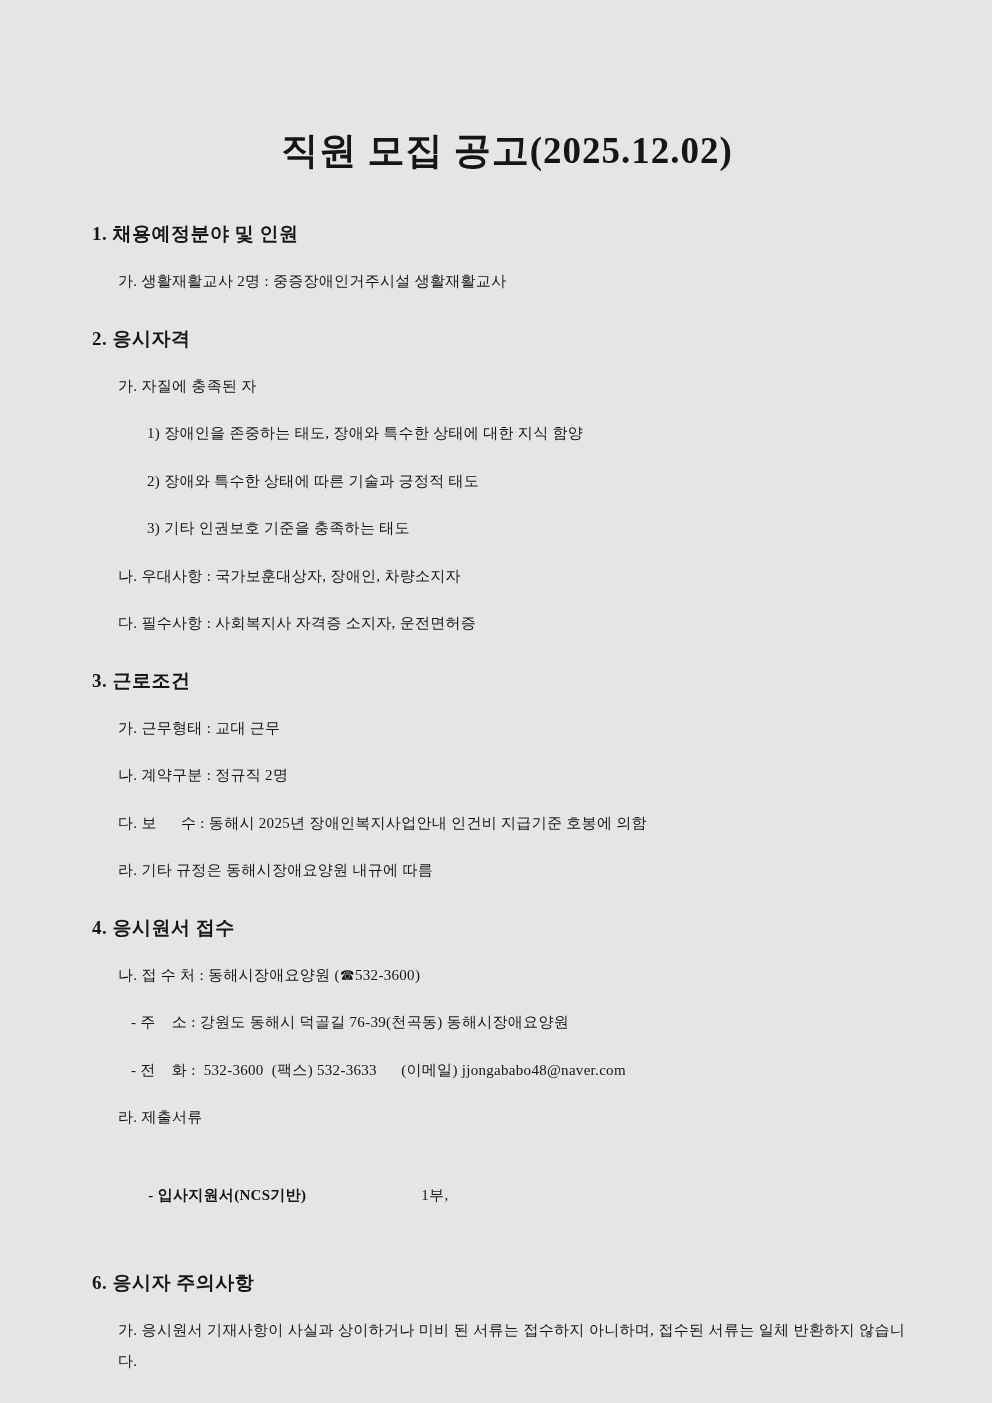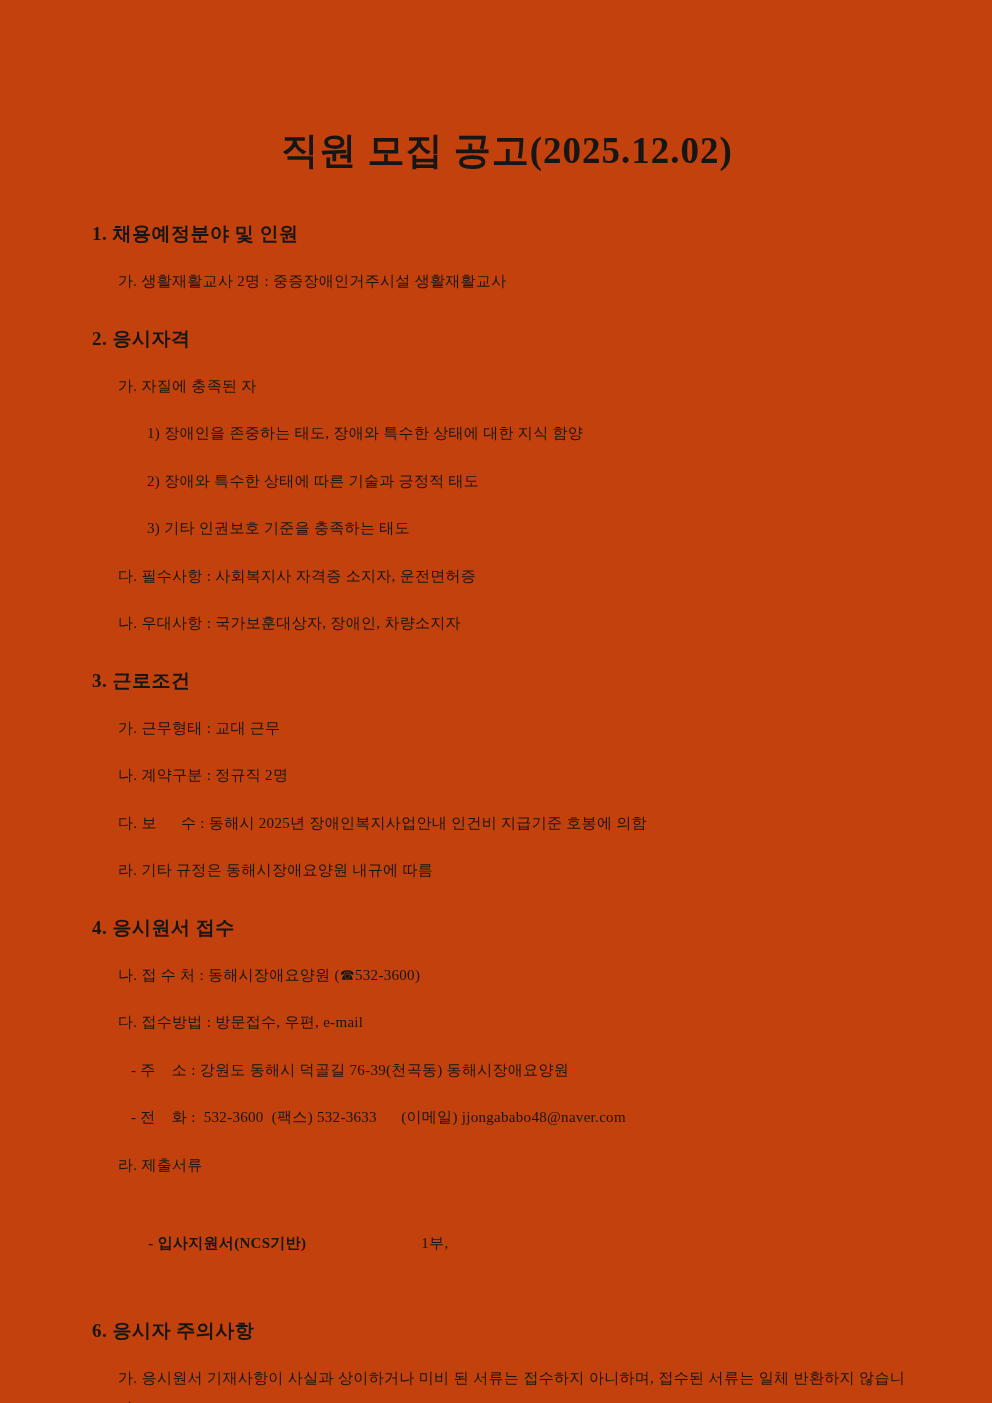--- a/index.html
+++ b/index.html
@@ -19,7 +19,7 @@
     width: 992px;
     height: 1403px;
     padding: 128px 70px 12px 92px;
-    background: #c2410c;
+    background: #e5e5e5;
   }
   .doc-title {
     text-align: center;

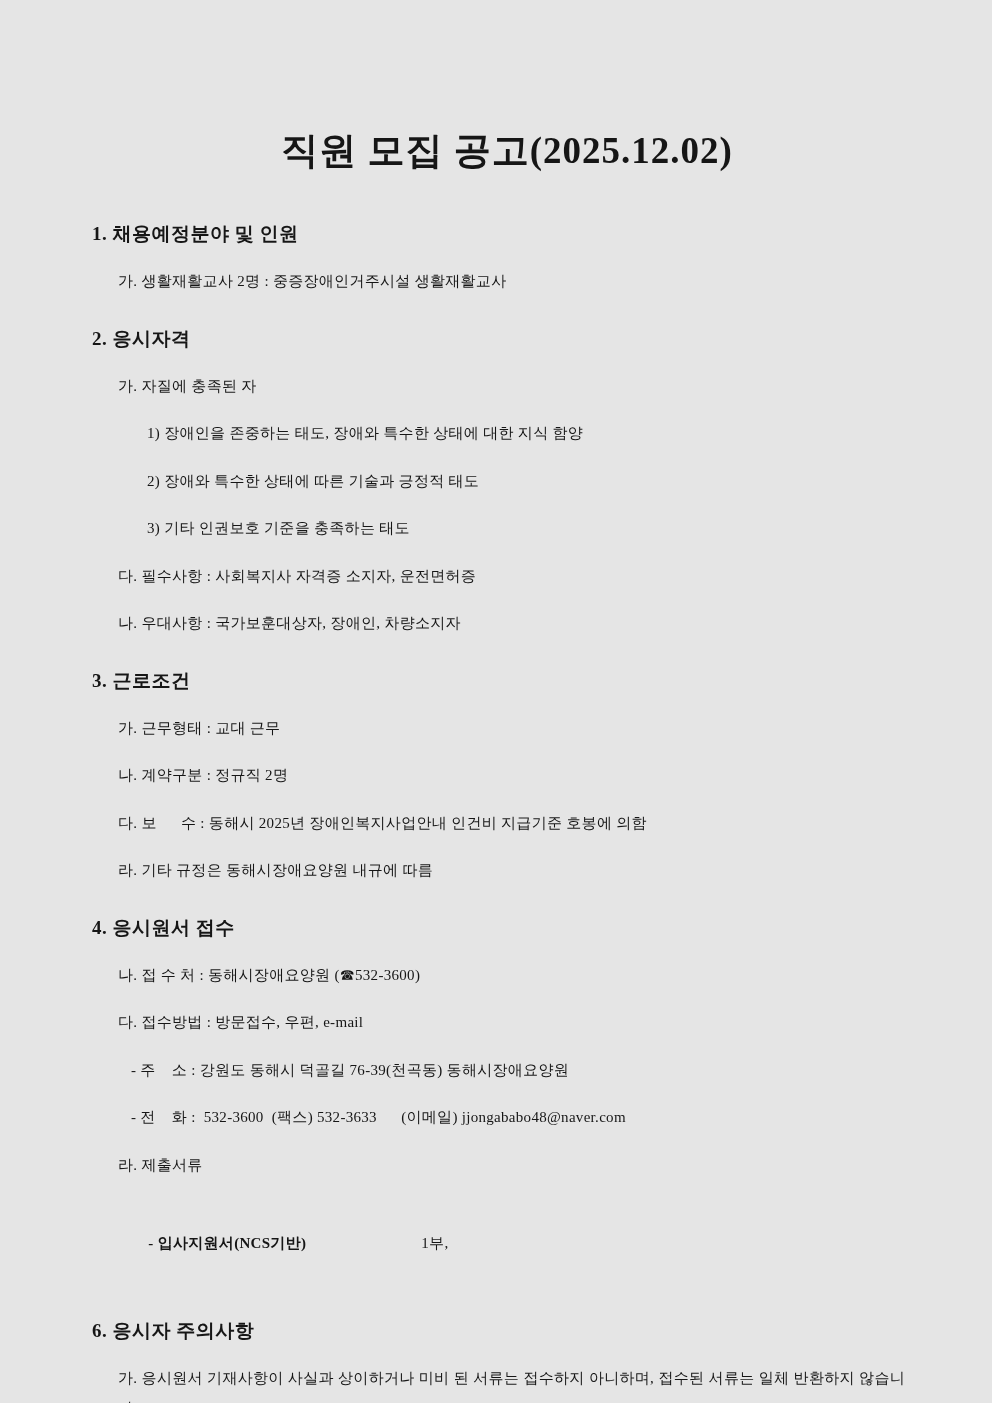--- a/index.html
+++ b/index.html
@@ -81,8 +81,8 @@
     <p class="line ind2">1) 장애인을 존중하는 태도, 장애와 특수한 상태에 대한 지식 함양</p>
     <p class="line ind2">2) 장애와 특수한 상태에 따른 기술과 긍정적 태도</p>
     <p class="line ind2">3) 기타 인권보호 기준을 충족하는 태도</p>
+    <p class="line ind1">나. 우대사항 : 국가보훈대상자, 장애인, 차량소지자</p>
     <p class="line ind1">다. 필수사항 : 사회복지사 자격증 소지자, 운전면허증</p>
-    <p class="line ind1">나. 우대사항 : 국가보훈대상자, 장애인, 차량소지자</p>
   </section>
 
   <section class="doc-section">

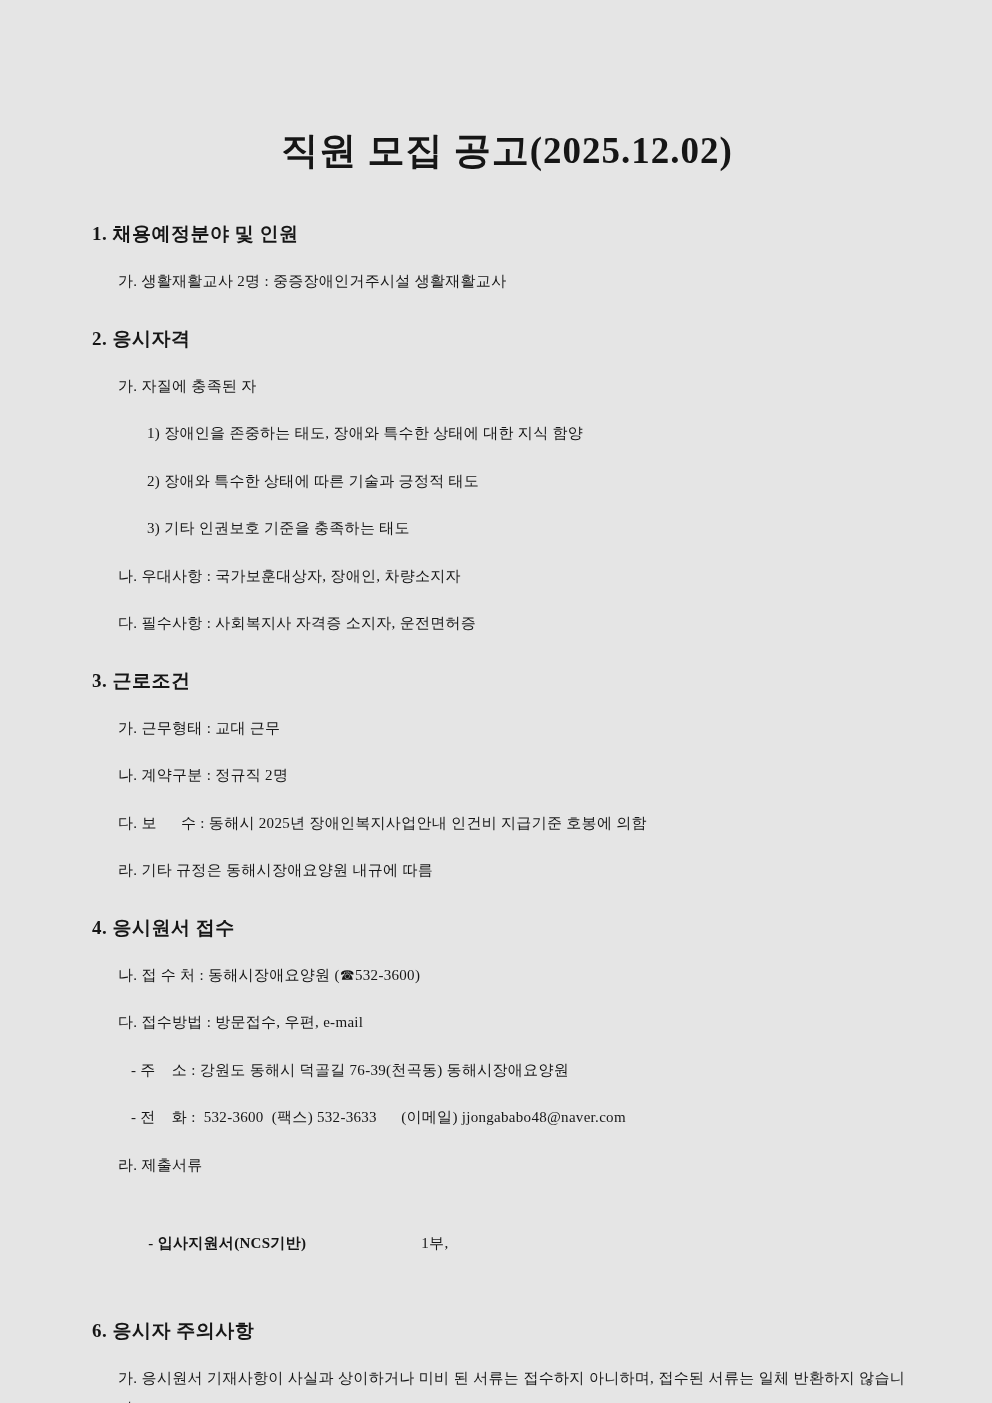--- a/index.html
+++ b/index.html
@@ -96,7 +96,6 @@
   <section class="doc-section">
     <h2 class="sec-heading">4. 응시원서 접수</h2>
     <p class="line ind1">나. 접 수 처 : 동해시장애요양원 (☎532-3600)</p>
-    <p class="line ind1">다. 접수방법 : 방문접수, 우편, e-mail</p>
     <p class="line dash1">- 주    소 : 강원도 동해시 덕골길 76-39(천곡동) 동해시장애요양원</p>
     <p class="line dash1">- 전    화 :  532-3600  (팩스) 532-3633      (이메일) jjongababo48@naver.com</p>
     <p class="line ind1">라. 제출서류</p>

